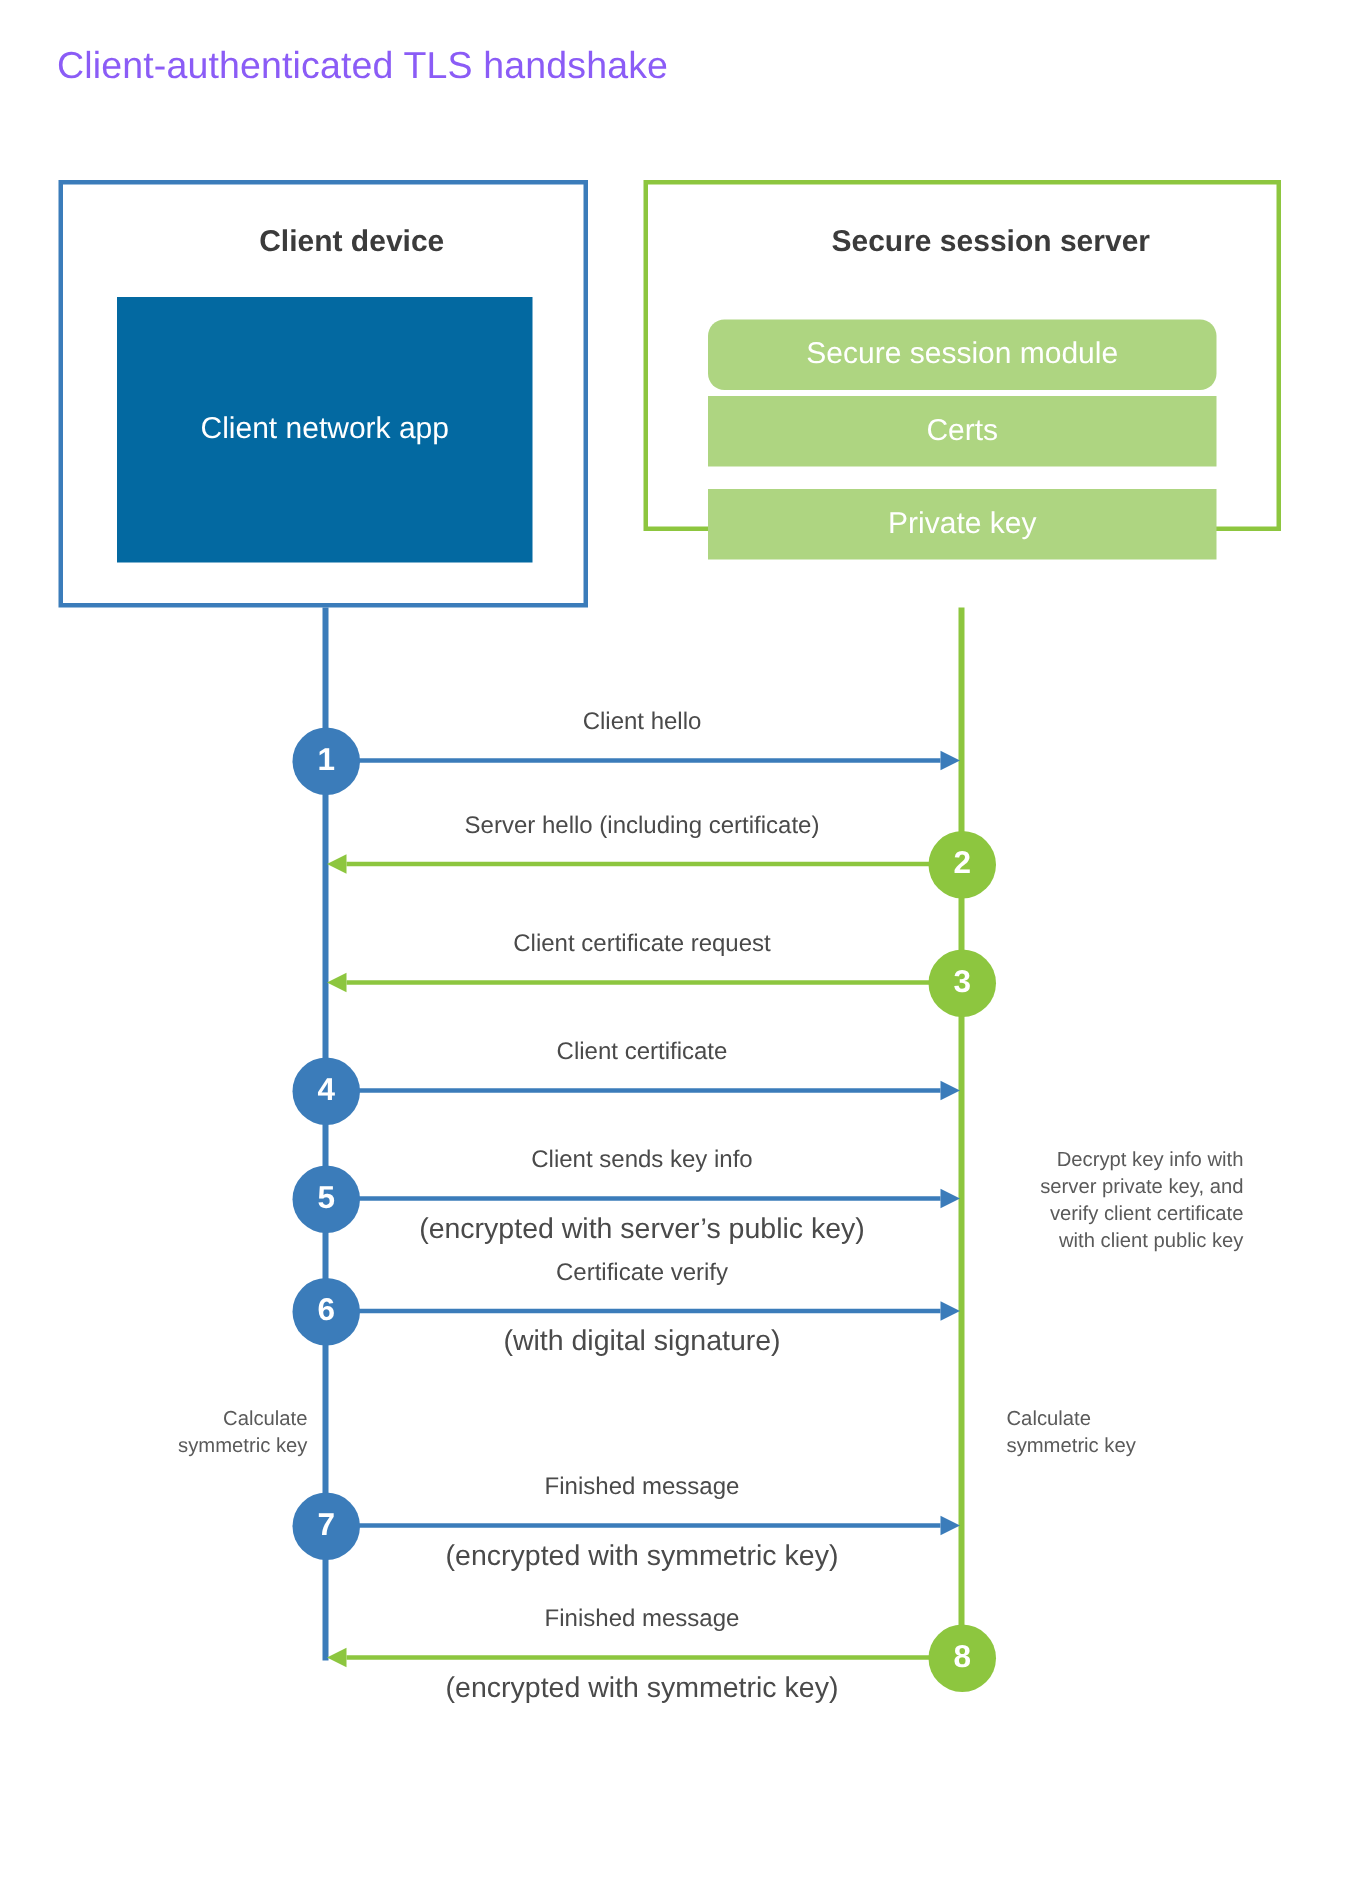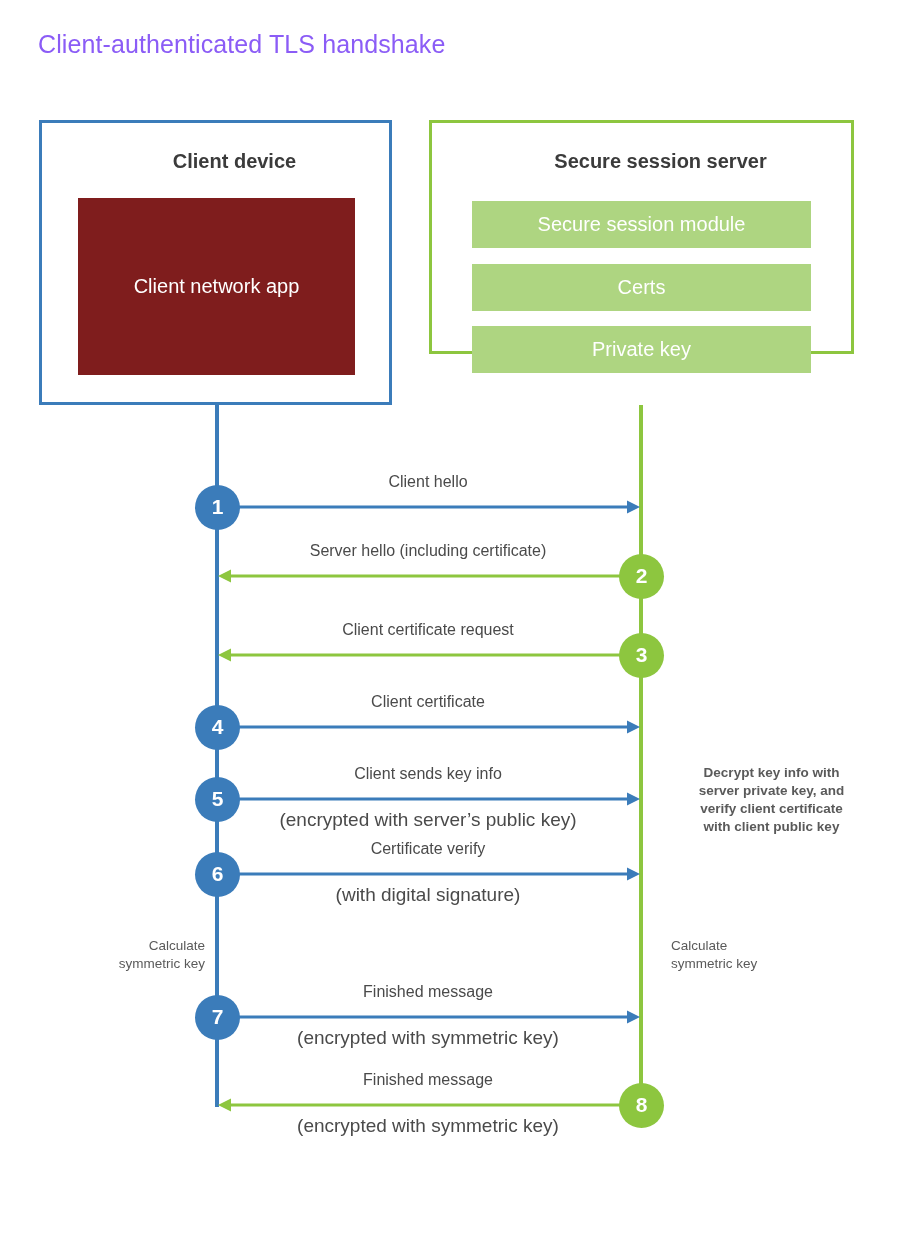--- a/index.html
+++ b/index.html
@@ -86,7 +86,7 @@
     align-items: center;
     justify-content: center;
   }
-  #server-bar-0 { top: 78px; }
+  #server-bar-0 { top: 90px; border-radius: 11px; }
   #server-bar-1 { top: 141px; }
   #server-bar-2 { top: 203px; }
 

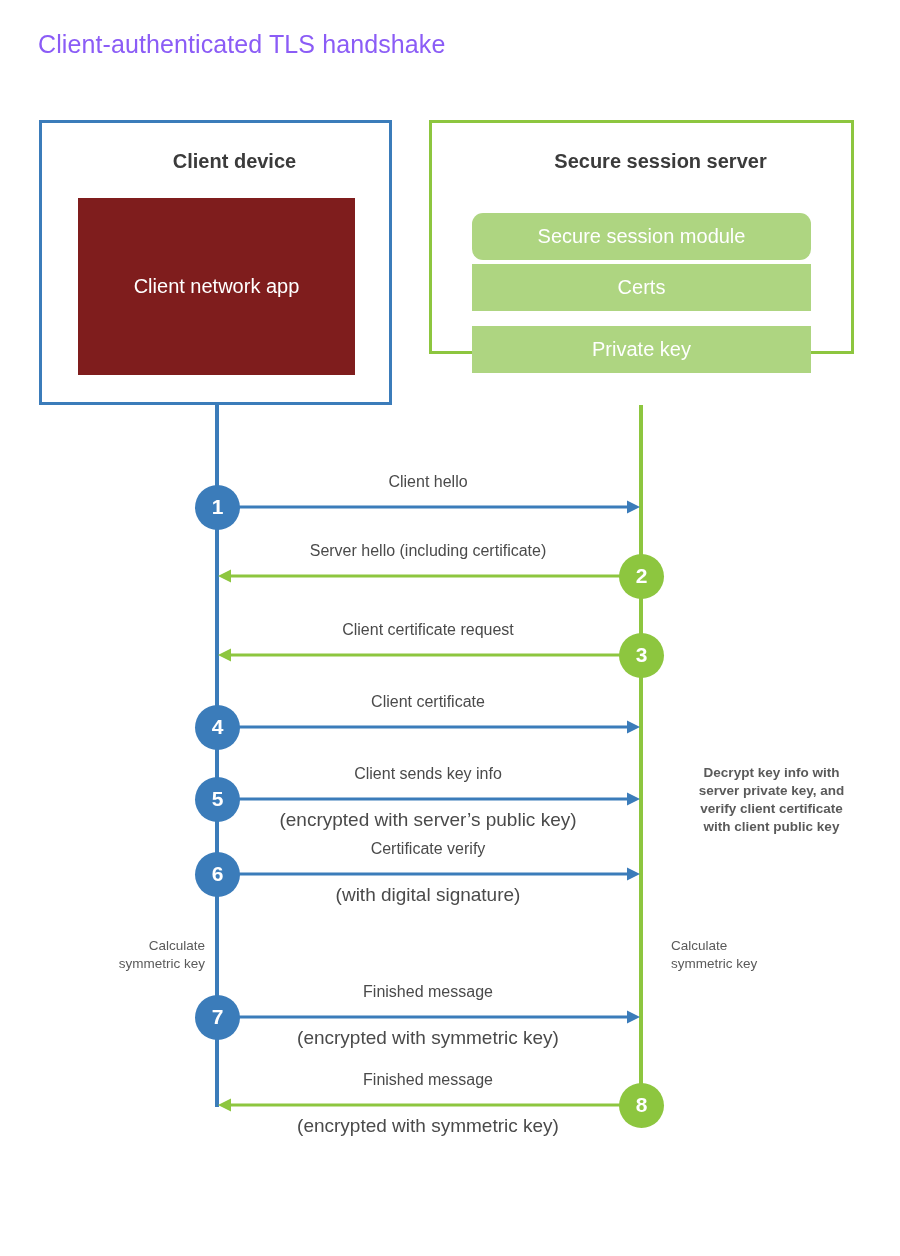--- a/index.html
+++ b/index.html
@@ -64,7 +64,7 @@
     top: 75px;
     width: 277px;
     height: 177px;
-    background: #7f1d1d;
+    background: #0369a1;
     color: #ffffff;
     font-size: 20px;
     line-height: 27px;

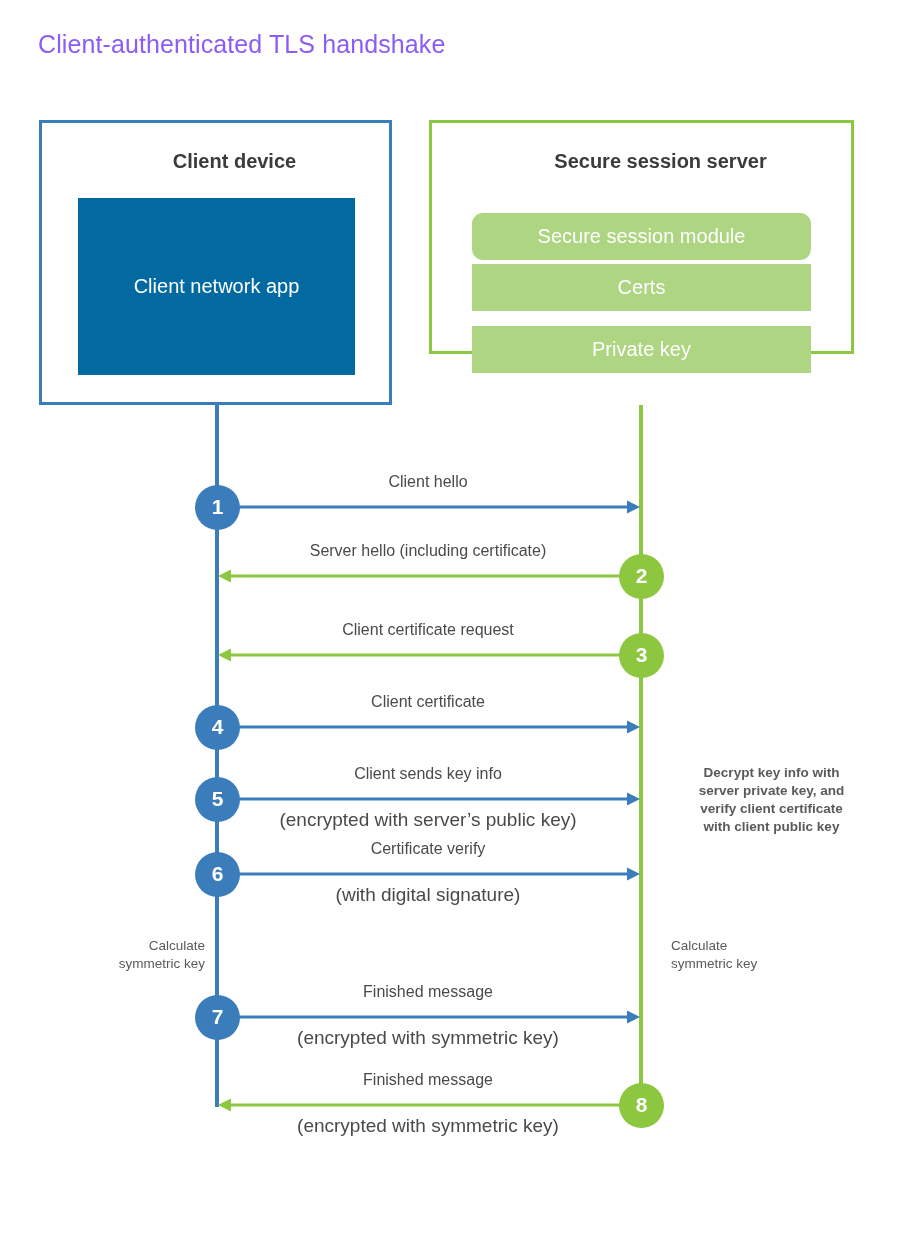--- a/index.html
+++ b/index.html
@@ -187,11 +187,10 @@
     text-align: left;
   }
   #server-decrypt-note {
-    left: 684px;
+    left: 654px;
     top: 764px;
     width: 175px;
-    text-align: center;
-    font-weight: bold;
+    text-align: right;
   }
 </style>
 </head>

